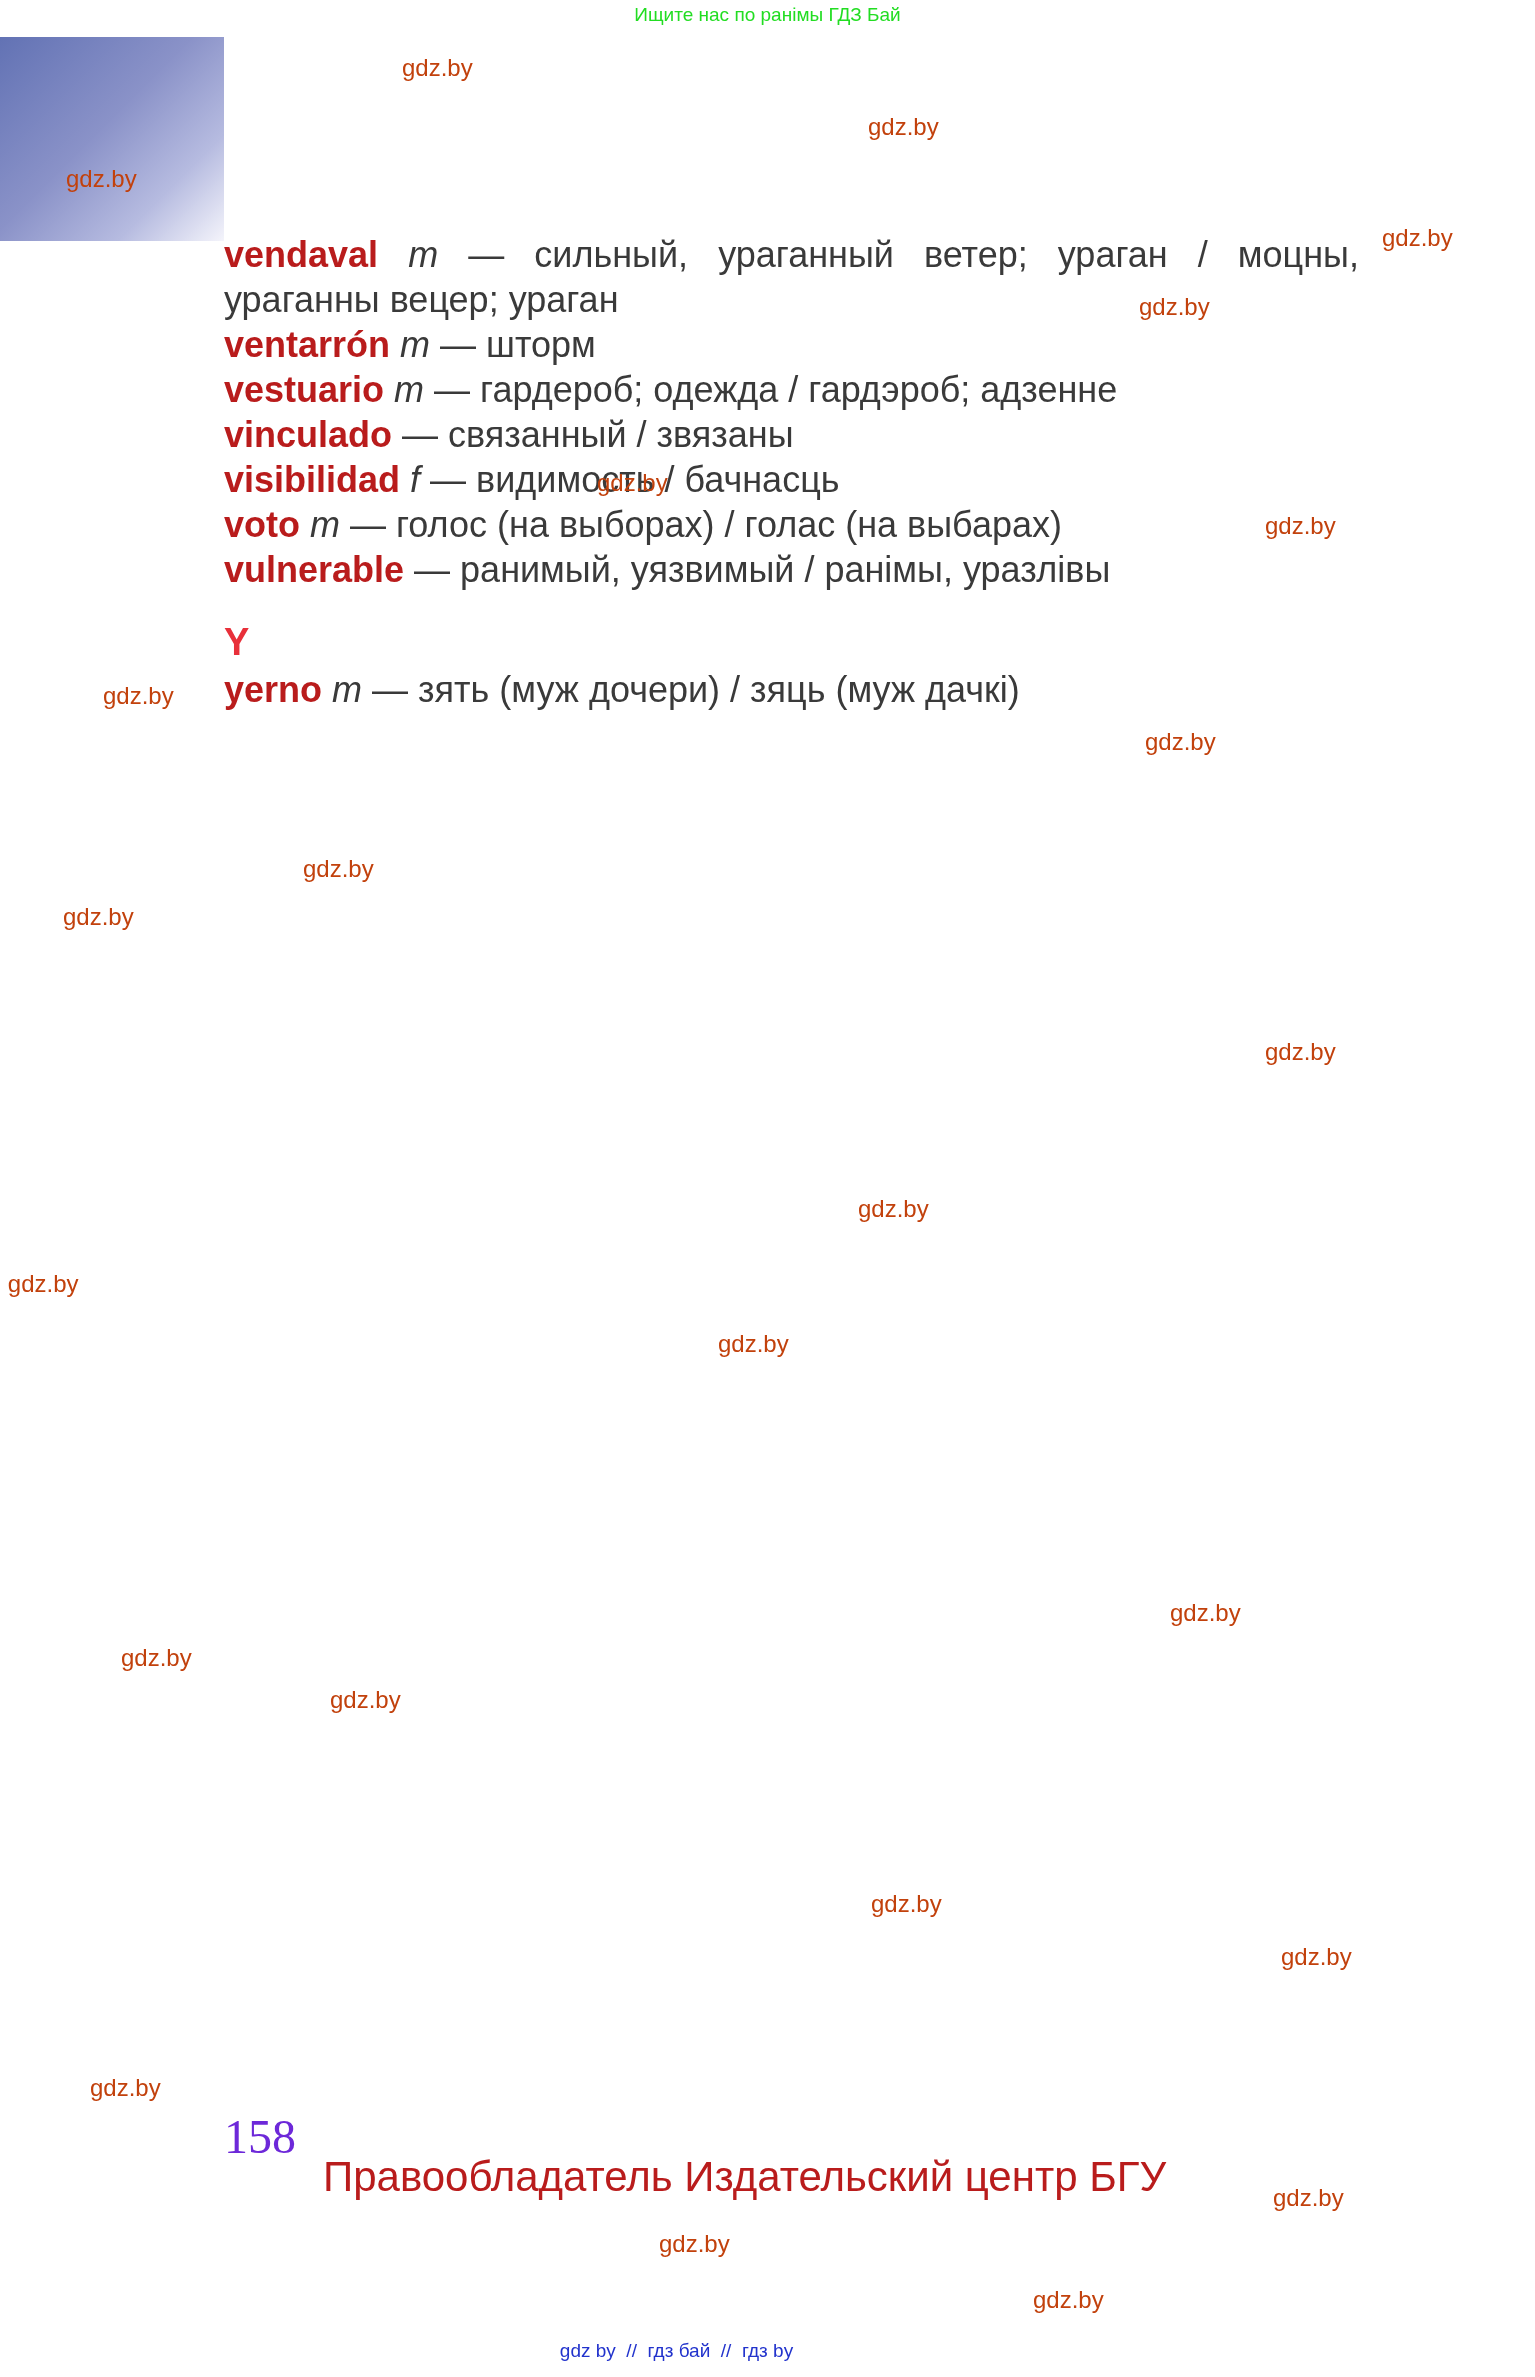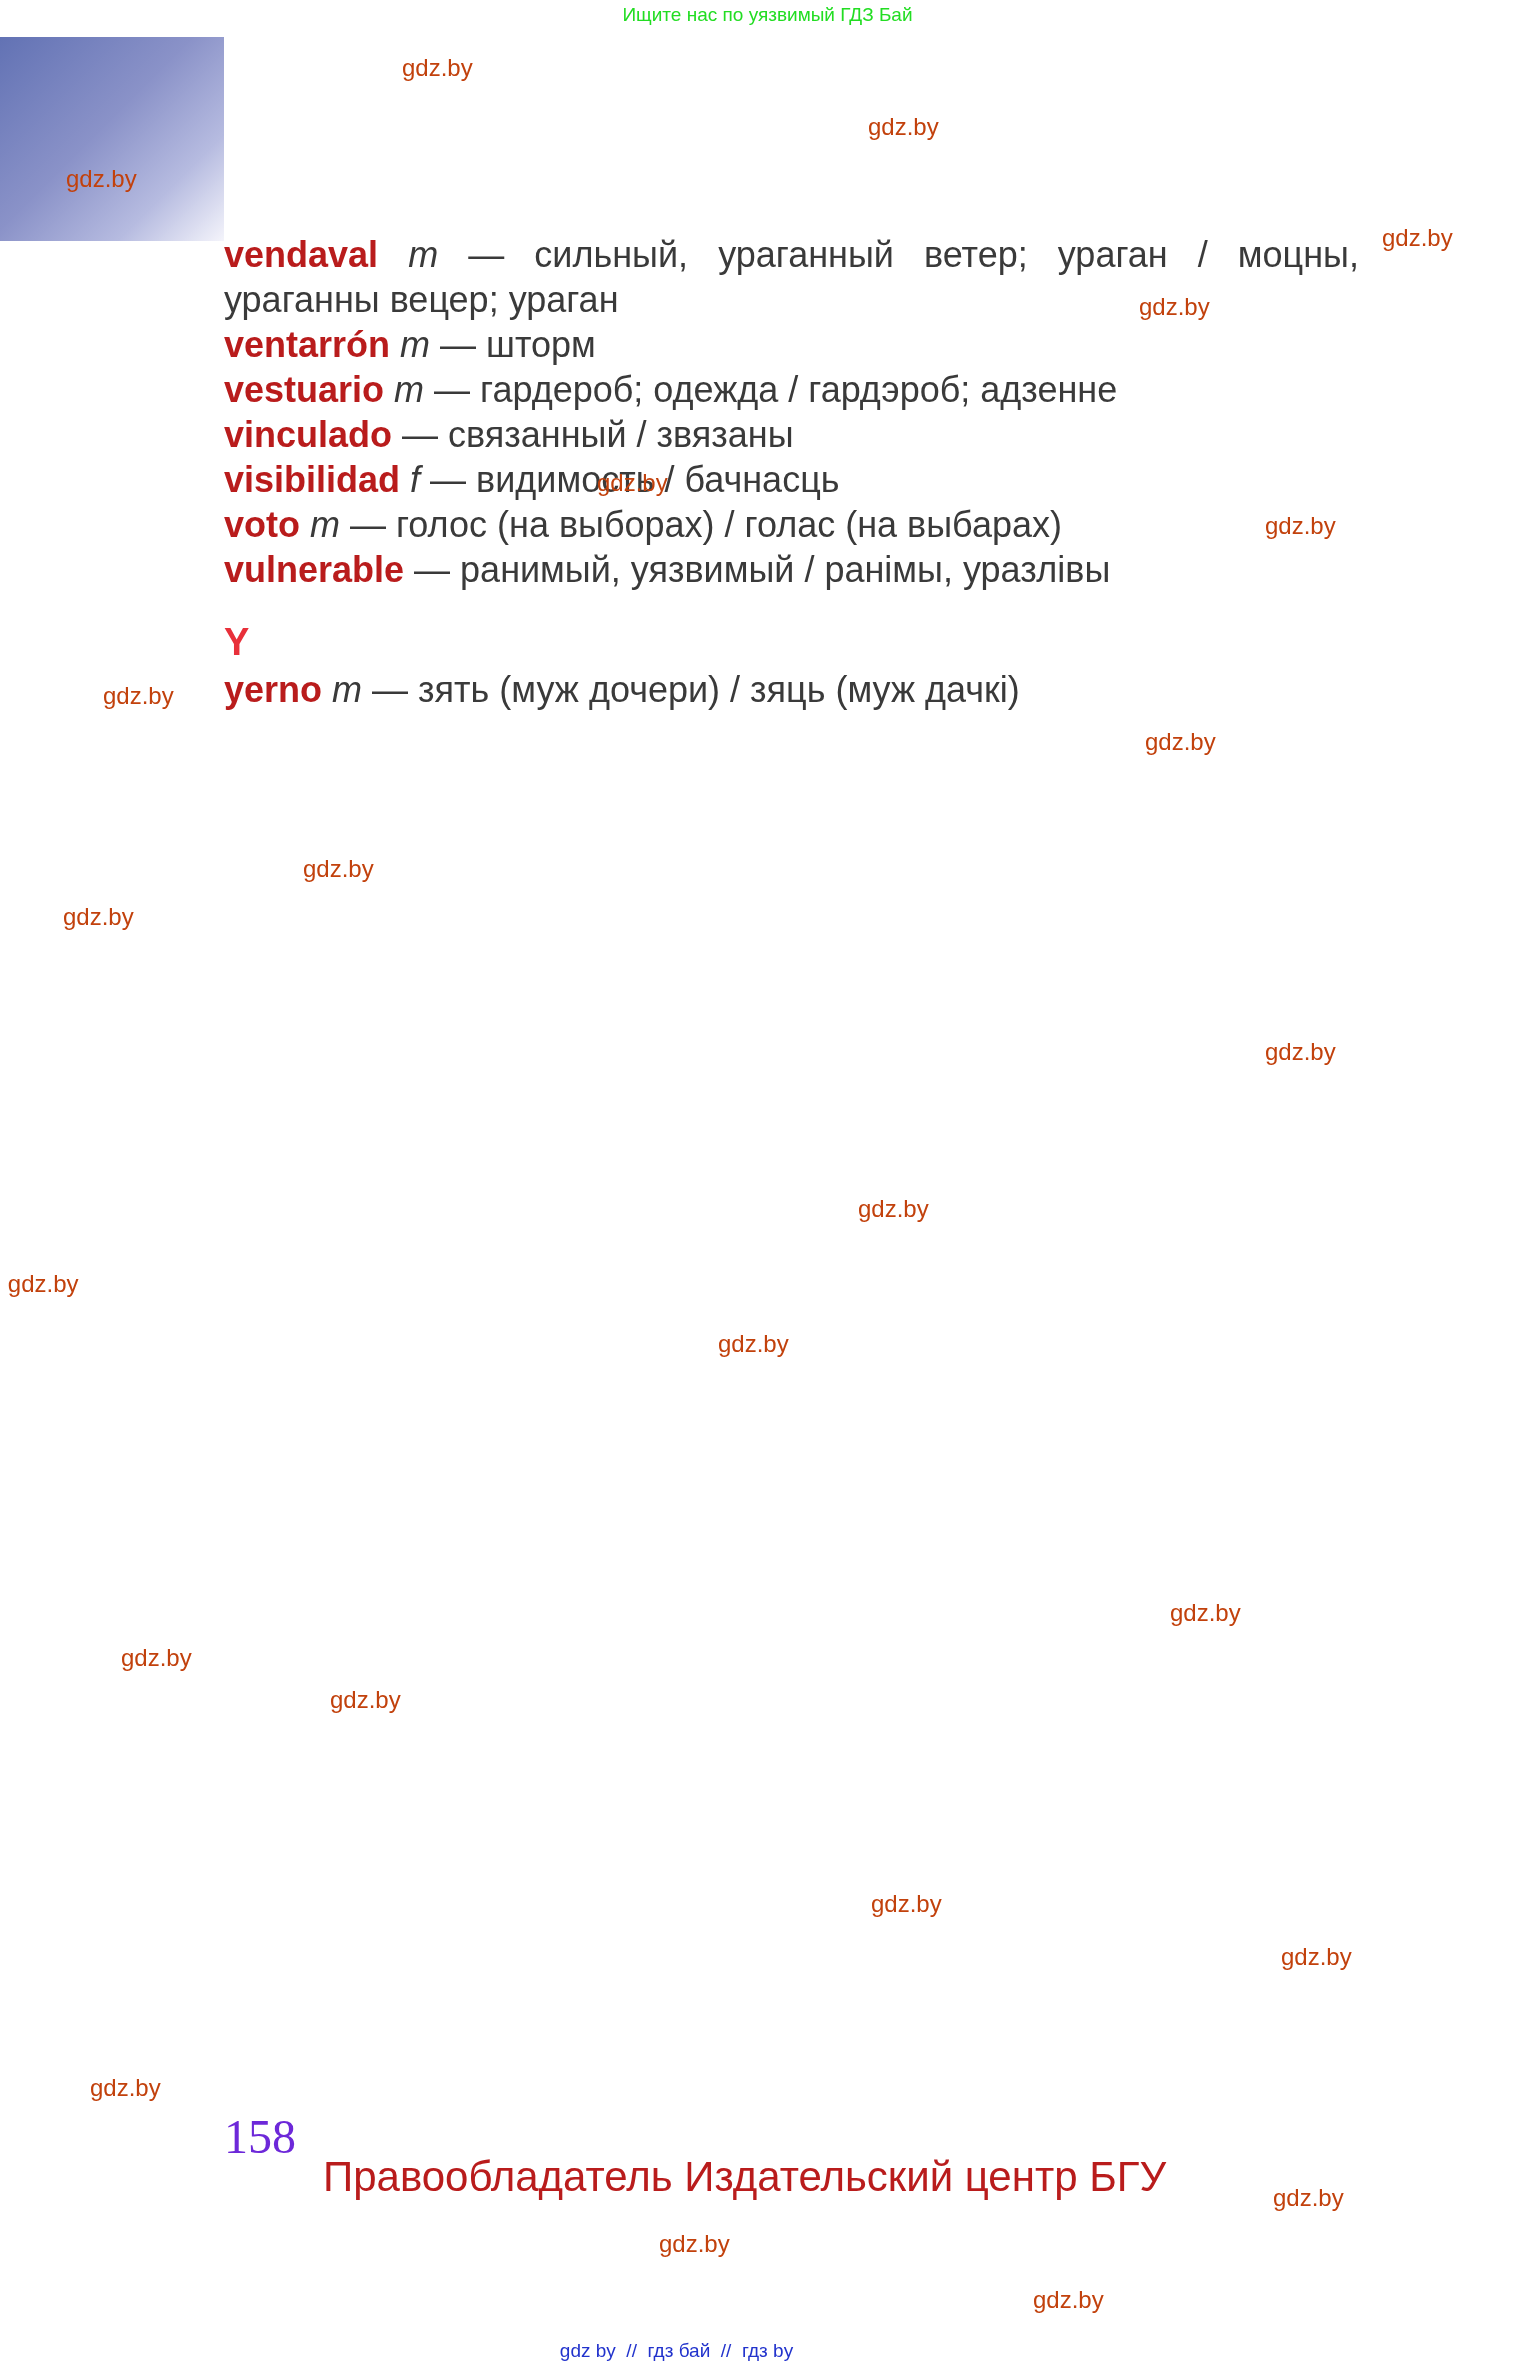--- a/index.html
+++ b/index.html
@@ -48,7 +48,7 @@
 </head>
 <body>
 
-<div class="top-banner">Ищите нас по уязвимый ГДЗ Бай</div>
+<div class="top-banner">Ищите нас по ранімы ГДЗ Бай</div>
 
 <div class="blue-box"></div>
 

